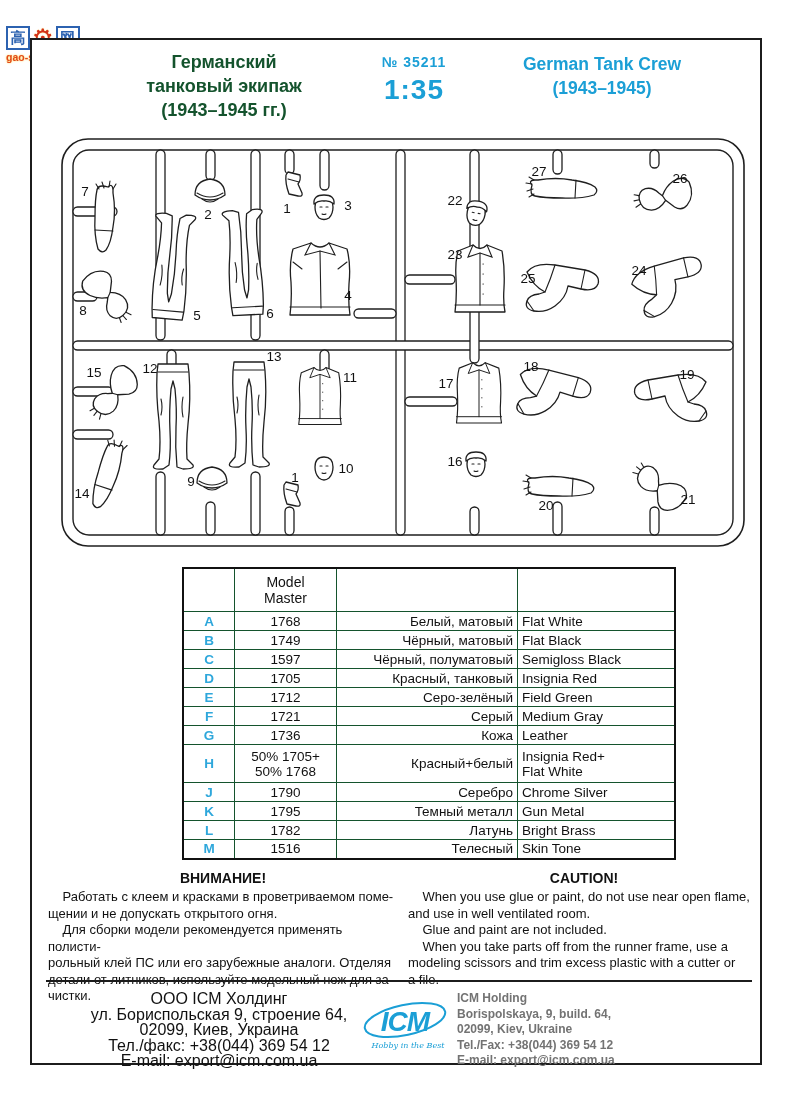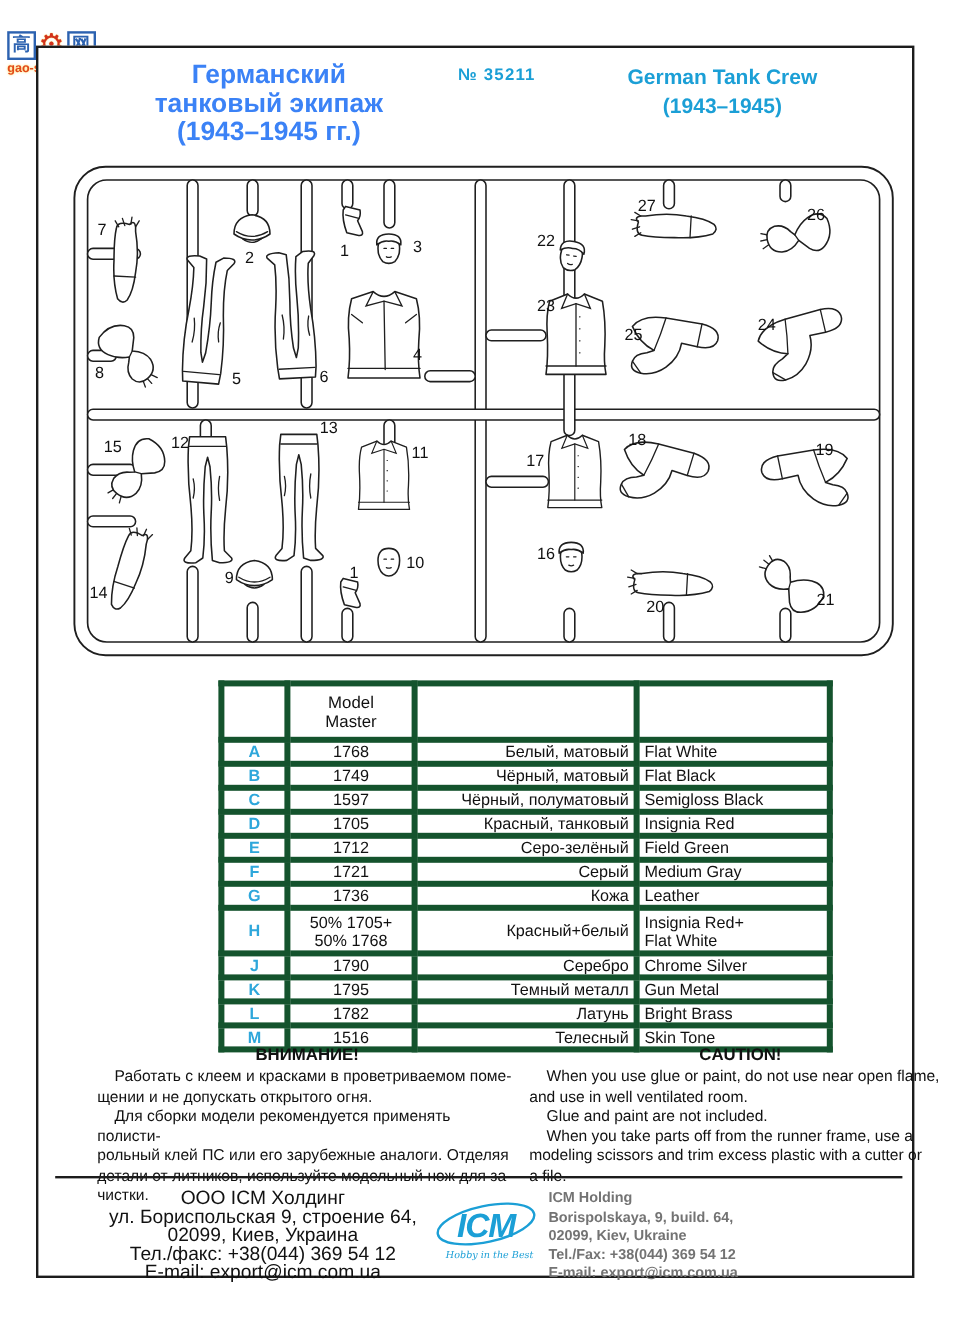--- a/index.html
+++ b/index.html
@@ -22,7 +22,7 @@
 
   
   .title-ru{position:absolute;left:57px;top:10px;width:270px;text-align:center;
-            color:#3b82f6;font-weight:bold;font-size:22px;line-height:24px;}
+            color:#14532d;font-weight:bold;font-size:18px;line-height:24px;}
   .kit-block{position:absolute;left:312px;top:14px;width:140px;text-align:center;color:#1b9fd6;}
   .kit-number{font-weight:bold;font-size:14px;letter-spacing:1px;}
   .kit-scale{font-weight:bold;font-size:28px;margin-top:4px;letter-spacing:1px;}

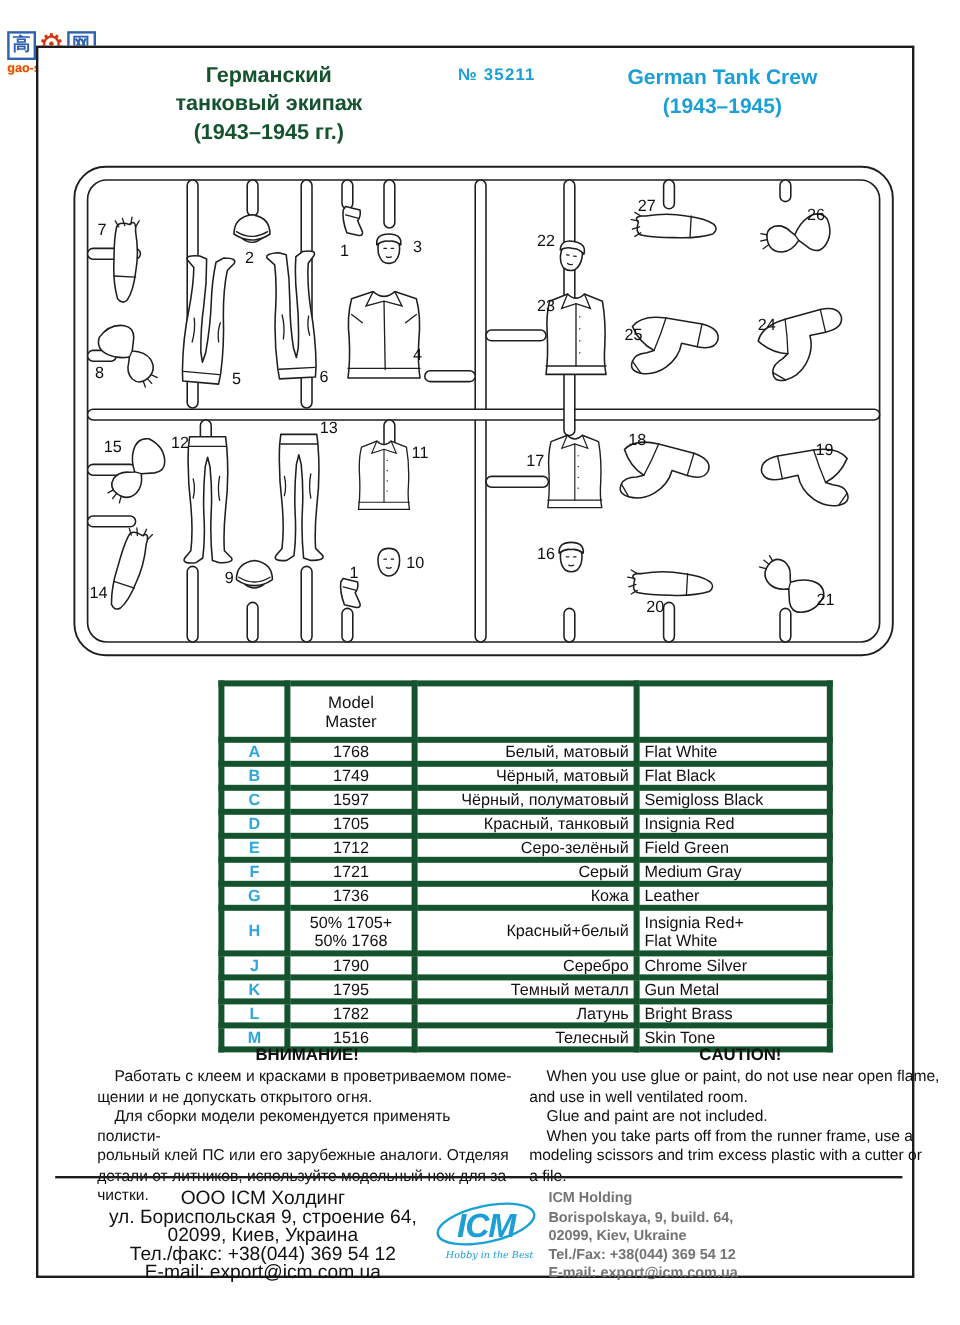--- a/index.html
+++ b/index.html
@@ -82,6 +82,7 @@
 (1943–1945 гг.)</div>
     <div class="kit-block">
       <div class="kit-number">№ 35211</div>
+      <div class="kit-scale">1:35</div>
     </div>
     <div class="title-en pre">German Tank Crew
 (1943–1945)</div>

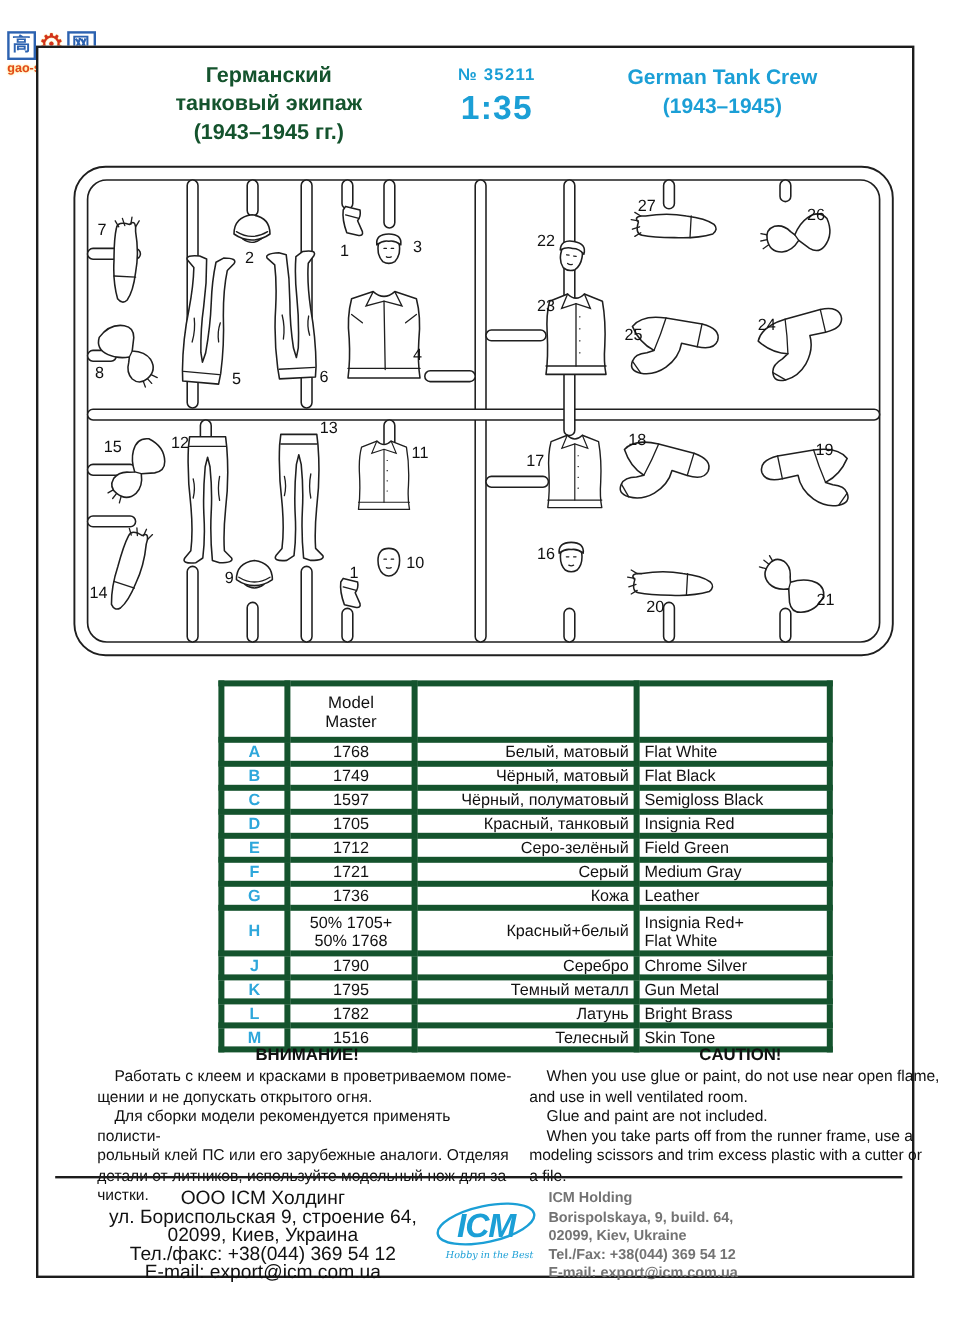--- a/index.html
+++ b/index.html
@@ -36,7 +36,7 @@
   .paint-table{position:absolute;left:150px;top:527px;border-collapse:collapse;
                table-layout:fixed;width:455px;font-size:13.5px;color:#111;
                border:2px solid #111;}
-  .paint-table td,.paint-table th{border:5px solid #14532d;padding:0 4px;vertical-align:middle;
+  .paint-table td,.paint-table th{border:1px solid #14532d;padding:0 4px;vertical-align:middle;
                overflow:hidden;}
   .paint-table .c-letter{width:42px;text-align:center;font-weight:bold;color:#2ea7db;}
   .paint-table .c-code{width:93px;text-align:center;}

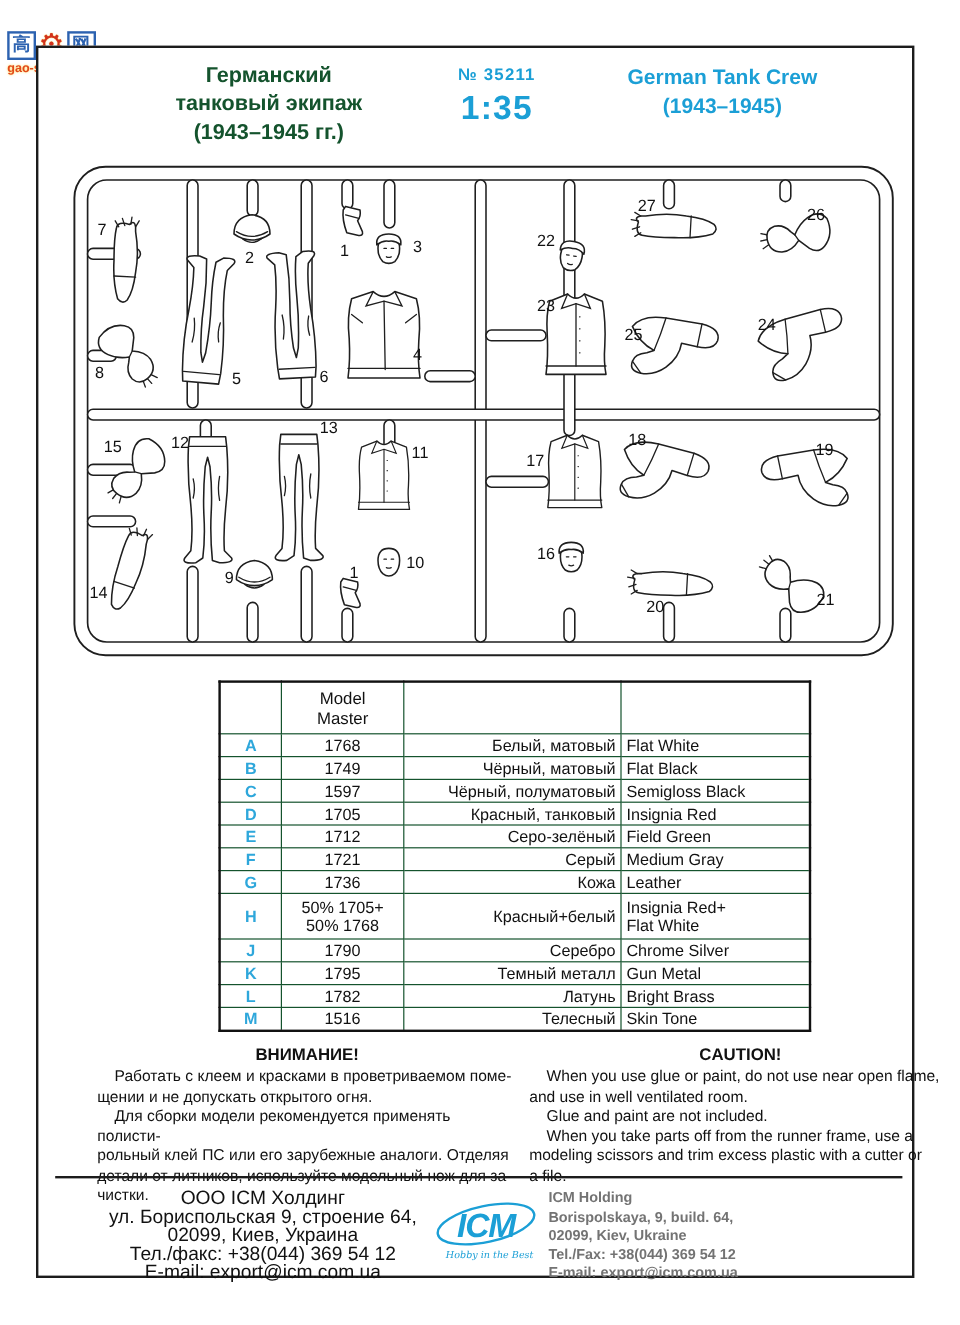--- a/index.html
+++ b/index.html
@@ -47,7 +47,7 @@
   .paint-table tbody tr.tall{height:38px;}
 
   
-  .warning{position:absolute;top:830px;color:#111;margin-left:33px;}
+  .warning{position:absolute;top:830px;color:#111;}
   .warning .w-title{text-align:center;font-weight:bold;font-size:14px;margin-bottom:3px;}
   .warning .w-body{font-size:13px;line-height:16.5px;text-align:left;}
   .warning-ru{left:16px;width:350px;}

